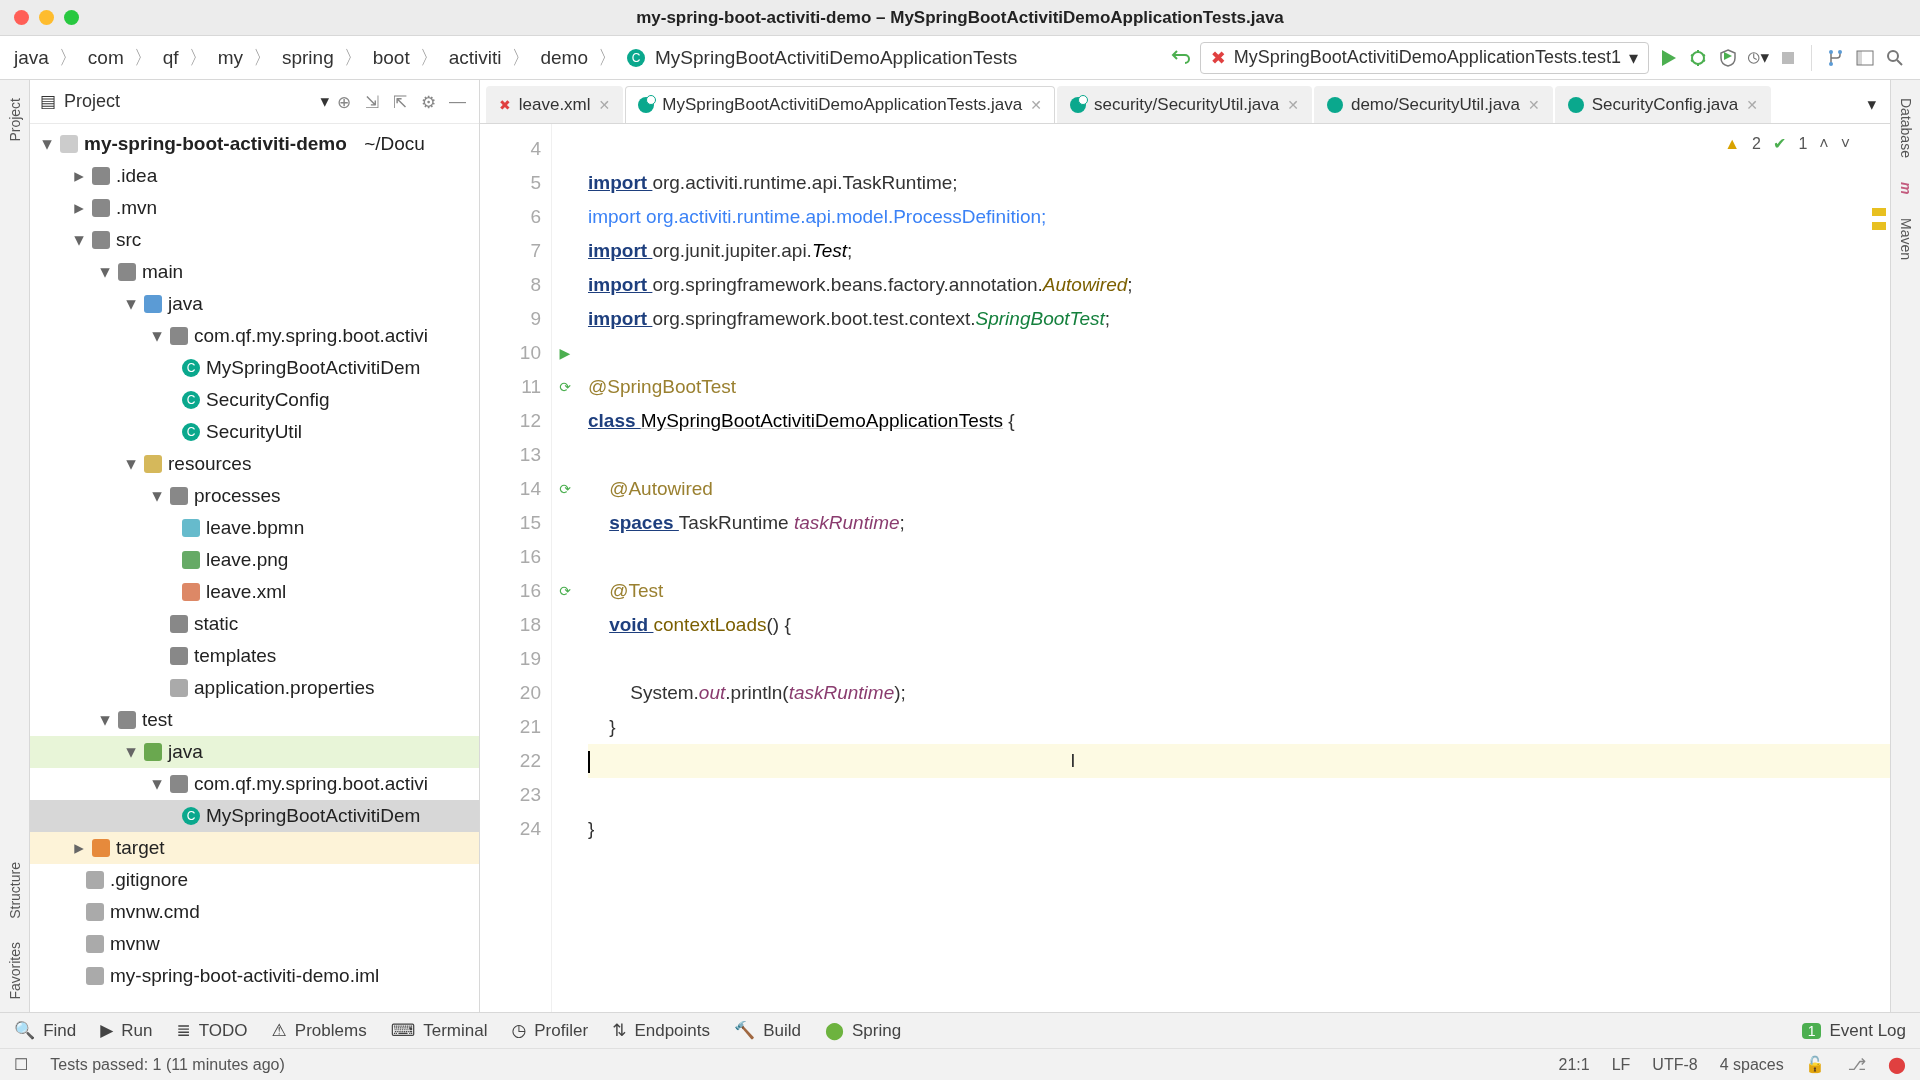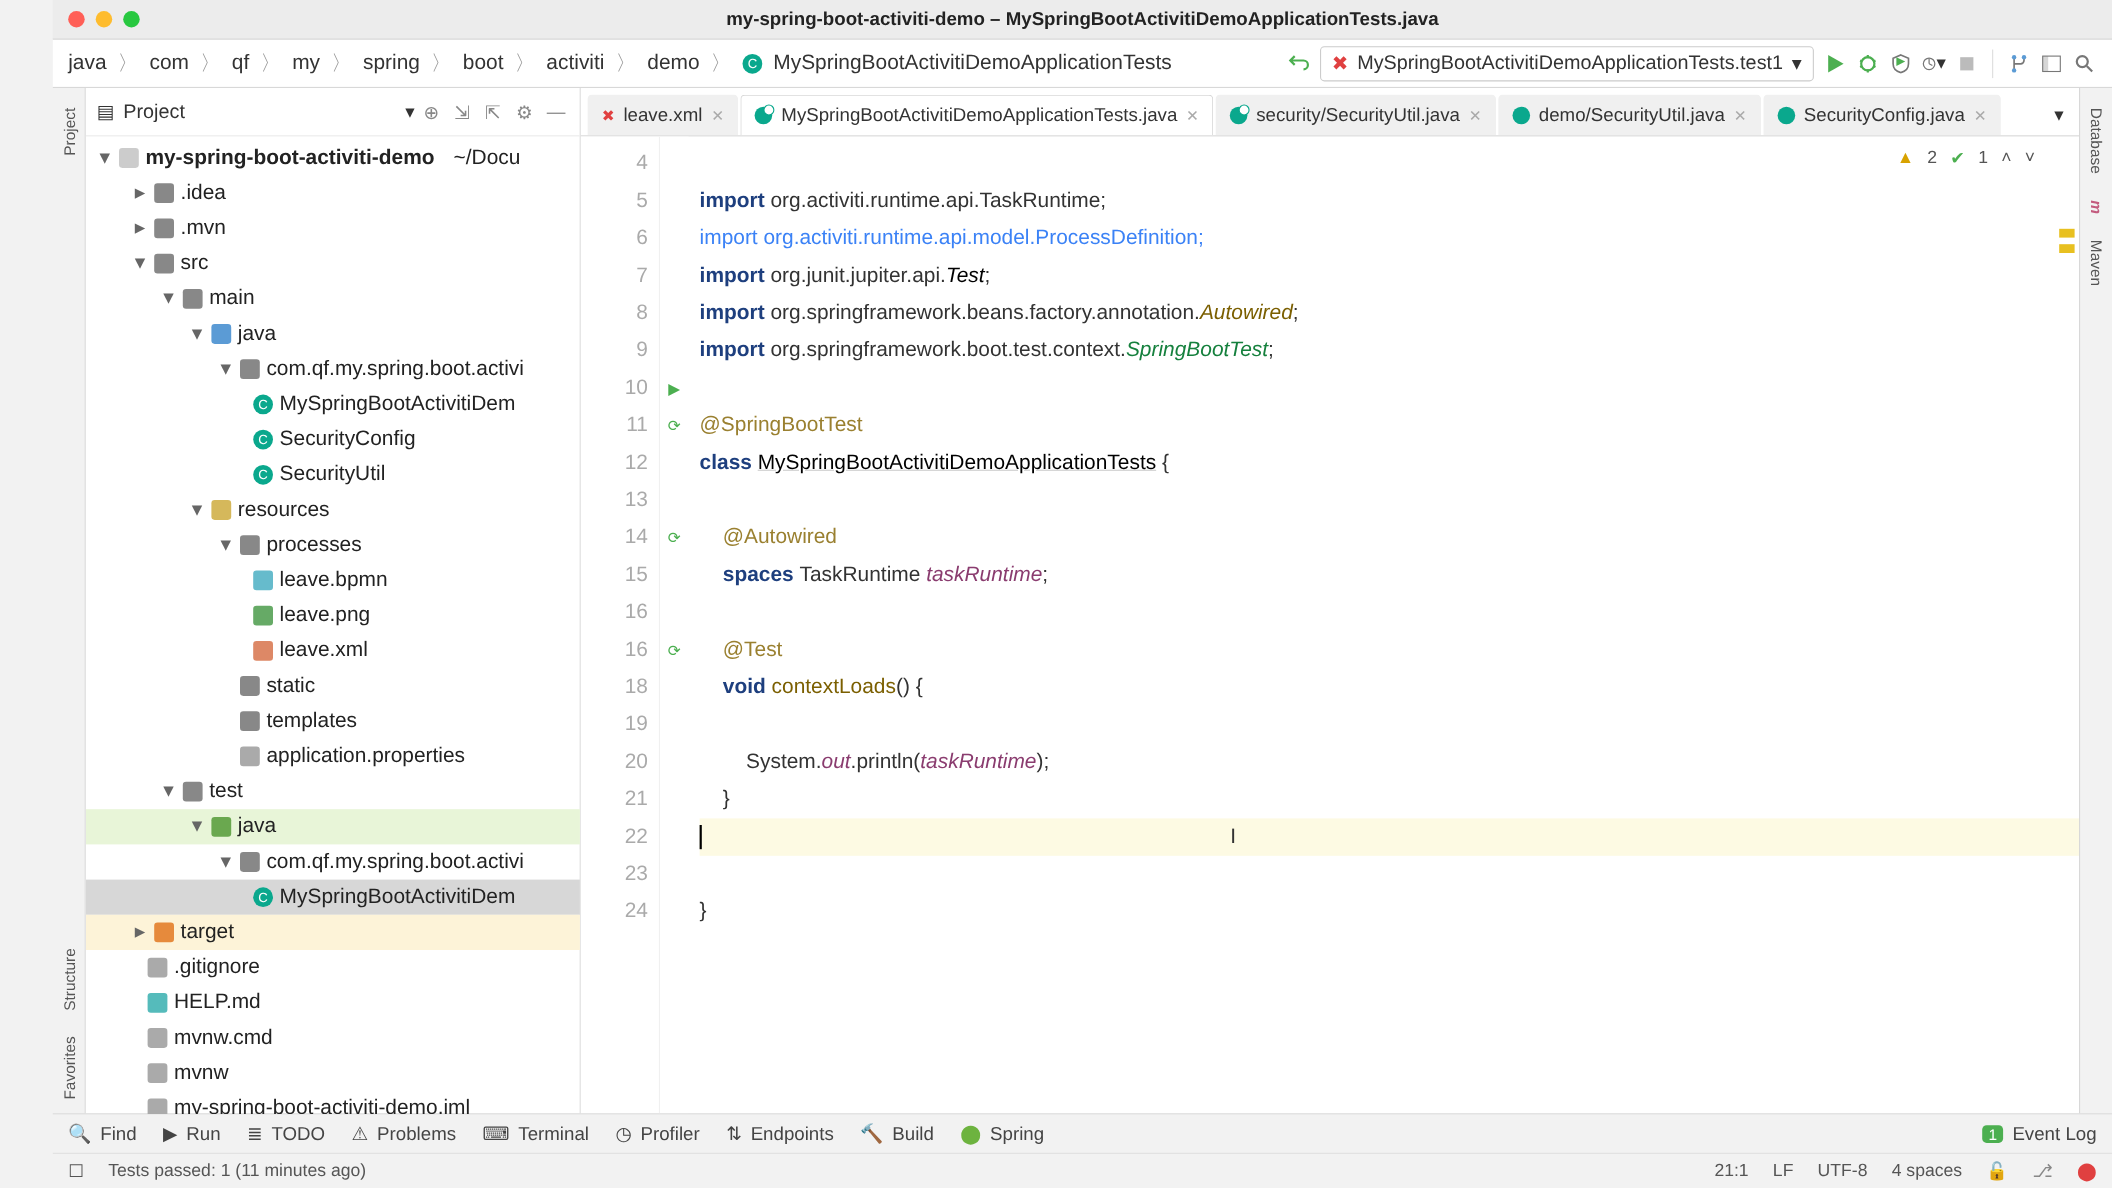--- a/index.html
+++ b/index.html
@@ -4,7 +4,7 @@
 <style>
 * { margin: 0; padding: 0; box-sizing: border-box; font-family: -apple-system, BlinkMacSystemFont, "Segoe UI", sans-serif; }
 body { width: 1920px; height: 1080px; background: #f2f2f2; overflow: hidden; font-size: 17px; color: #333; }
-.window { display: flex; flex-direction: column; height: 100%; padding-left: 48px; }
+.window { display: flex; flex-direction: column; height: 100%; }
 
 
 .titlebar { height: 36px; background: #ececec; display: flex; align-items: center; padding: 0 14px; border-bottom: 1px solid #d8d8d8; position: relative; }

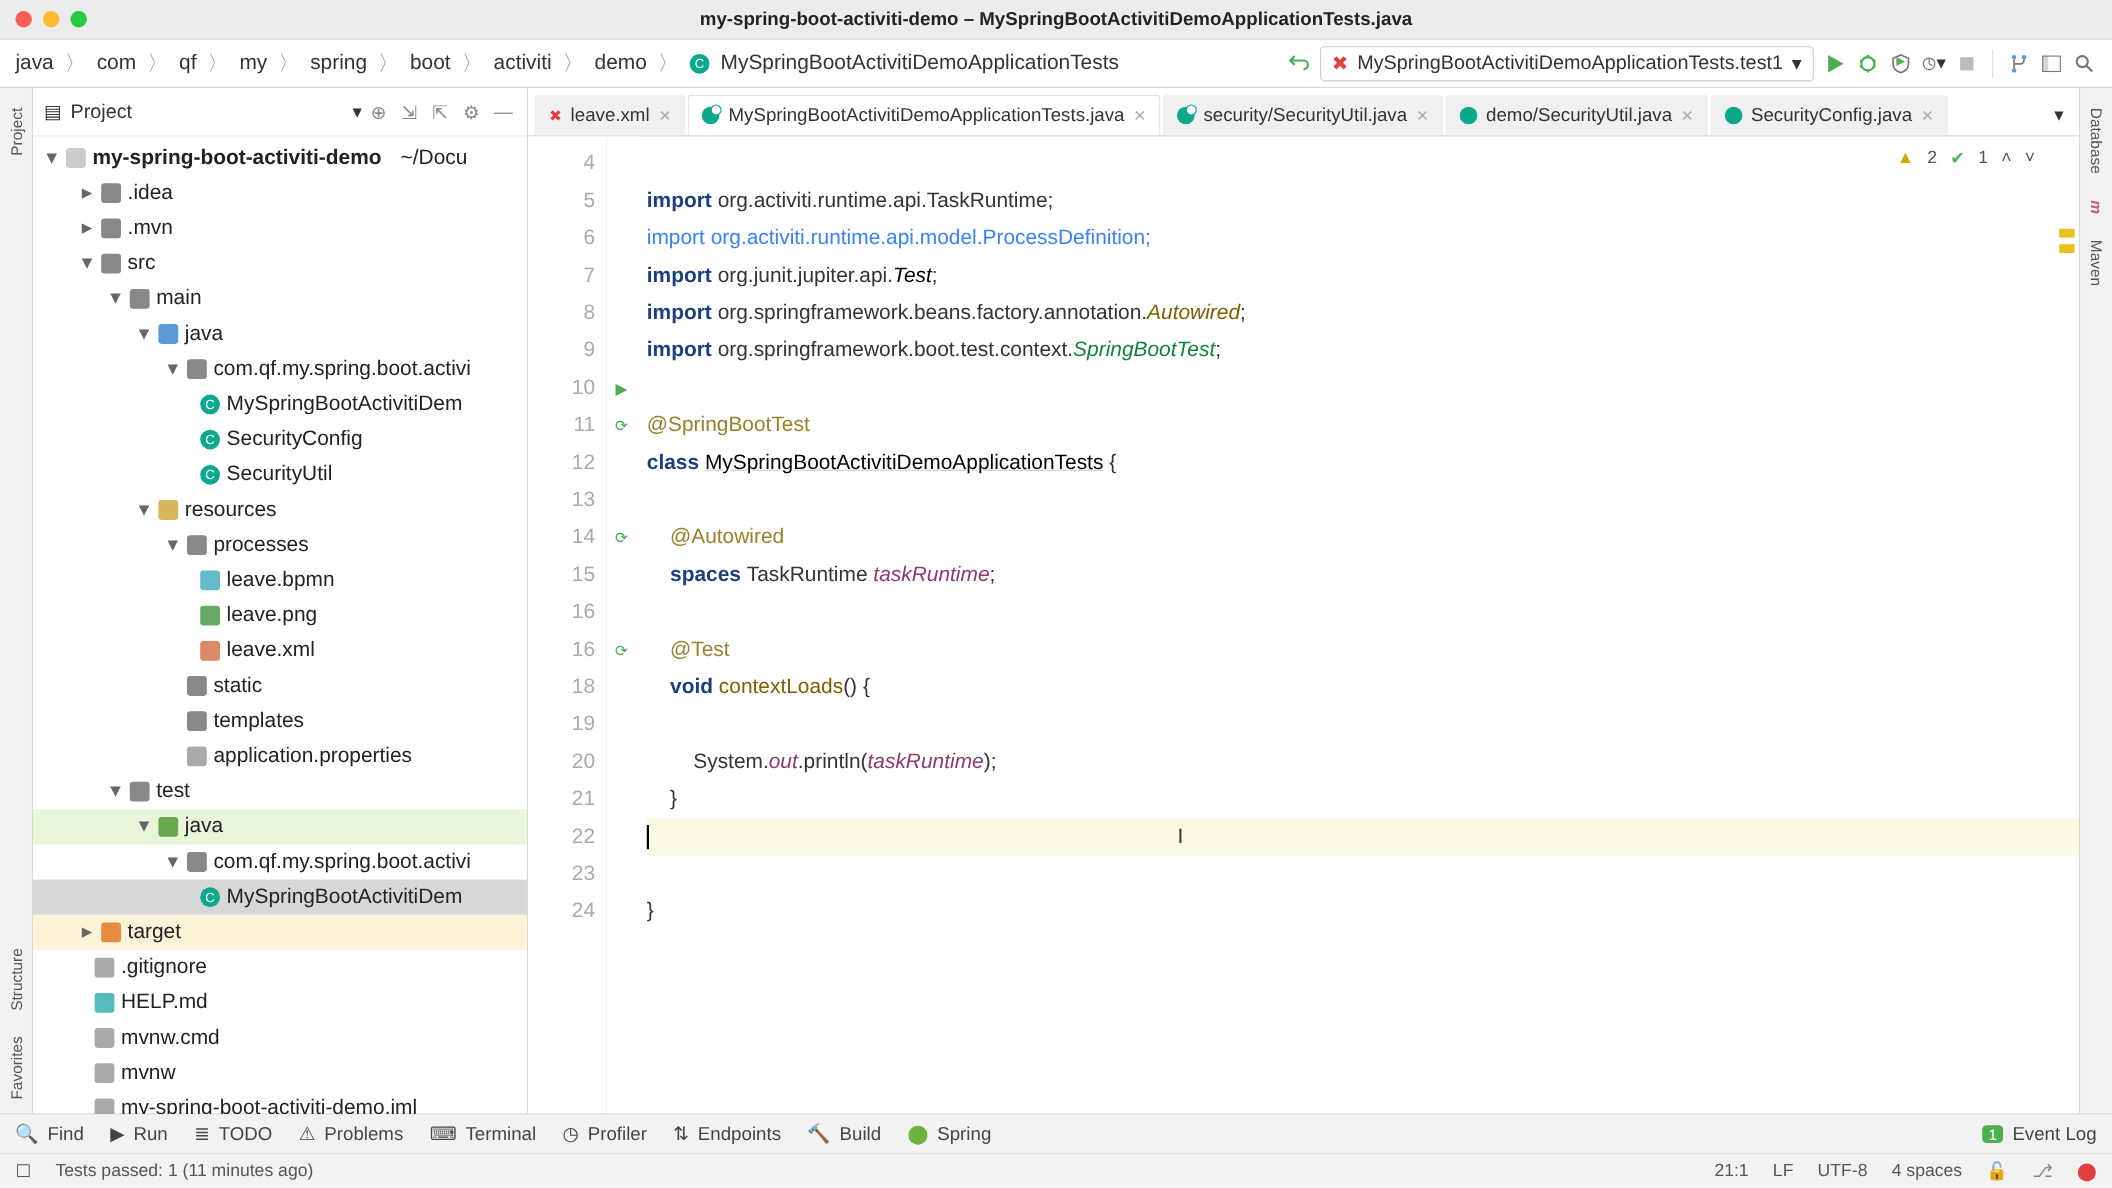--- a/index.html
+++ b/index.html
@@ -77,7 +77,7 @@
 .gut-ico { width: 26px; background: #fff; padding: 8px 2px; line-height: 34px; font-size: 14px; text-align: center; }
 .gut-ico .grn { color: #4caf50; }
 .code { flex: 1; padding: 8px 0 8px 10px; line-height: 34px; white-space: pre; position: relative; }
-.kw { color: #1e3f7e; font-weight: 600; }
+.kw { color: #1e3f7e; font-weight: 600; text-decoration: underline; }
 .ann { color: #9a8030; }
 .cls { color: #1e3f7e; }
 .clsname { color: #000; }

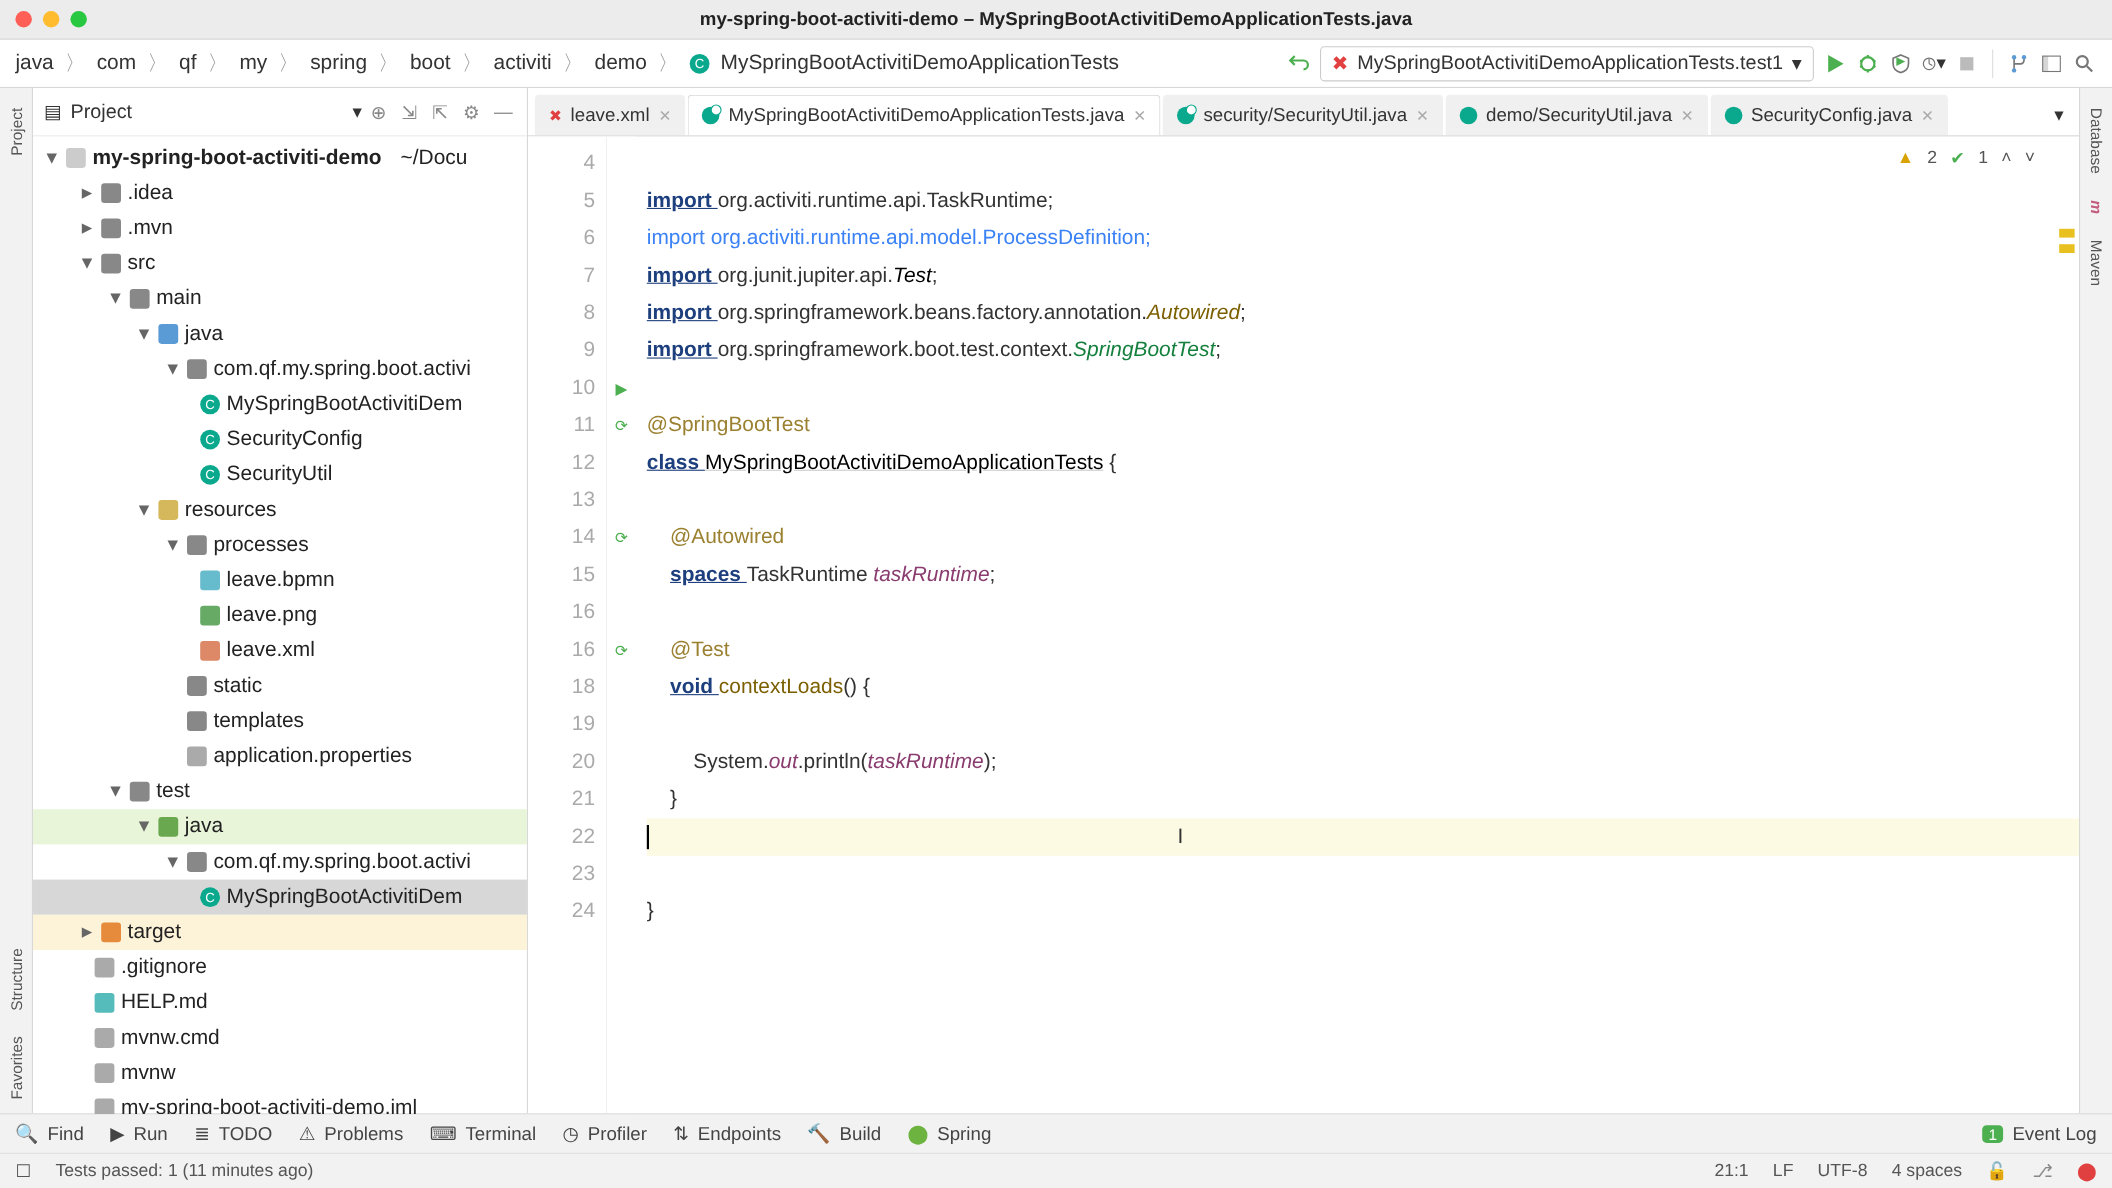--- a/index.html
+++ b/index.html
@@ -348,11 +348,6 @@
             <span class="indent" style="width:40px"></span>
             <span class="fico file"></span>
             <span class="fname">.gitignore</span>
-          </div>
-        <div class="node">
-            <span class="indent" style="width:40px"></span>
-            <span class="fico md"></span>
-            <span class="fname">HELP.md</span>
           </div>
         <div class="node">
             <span class="indent" style="width:40px"></span>

